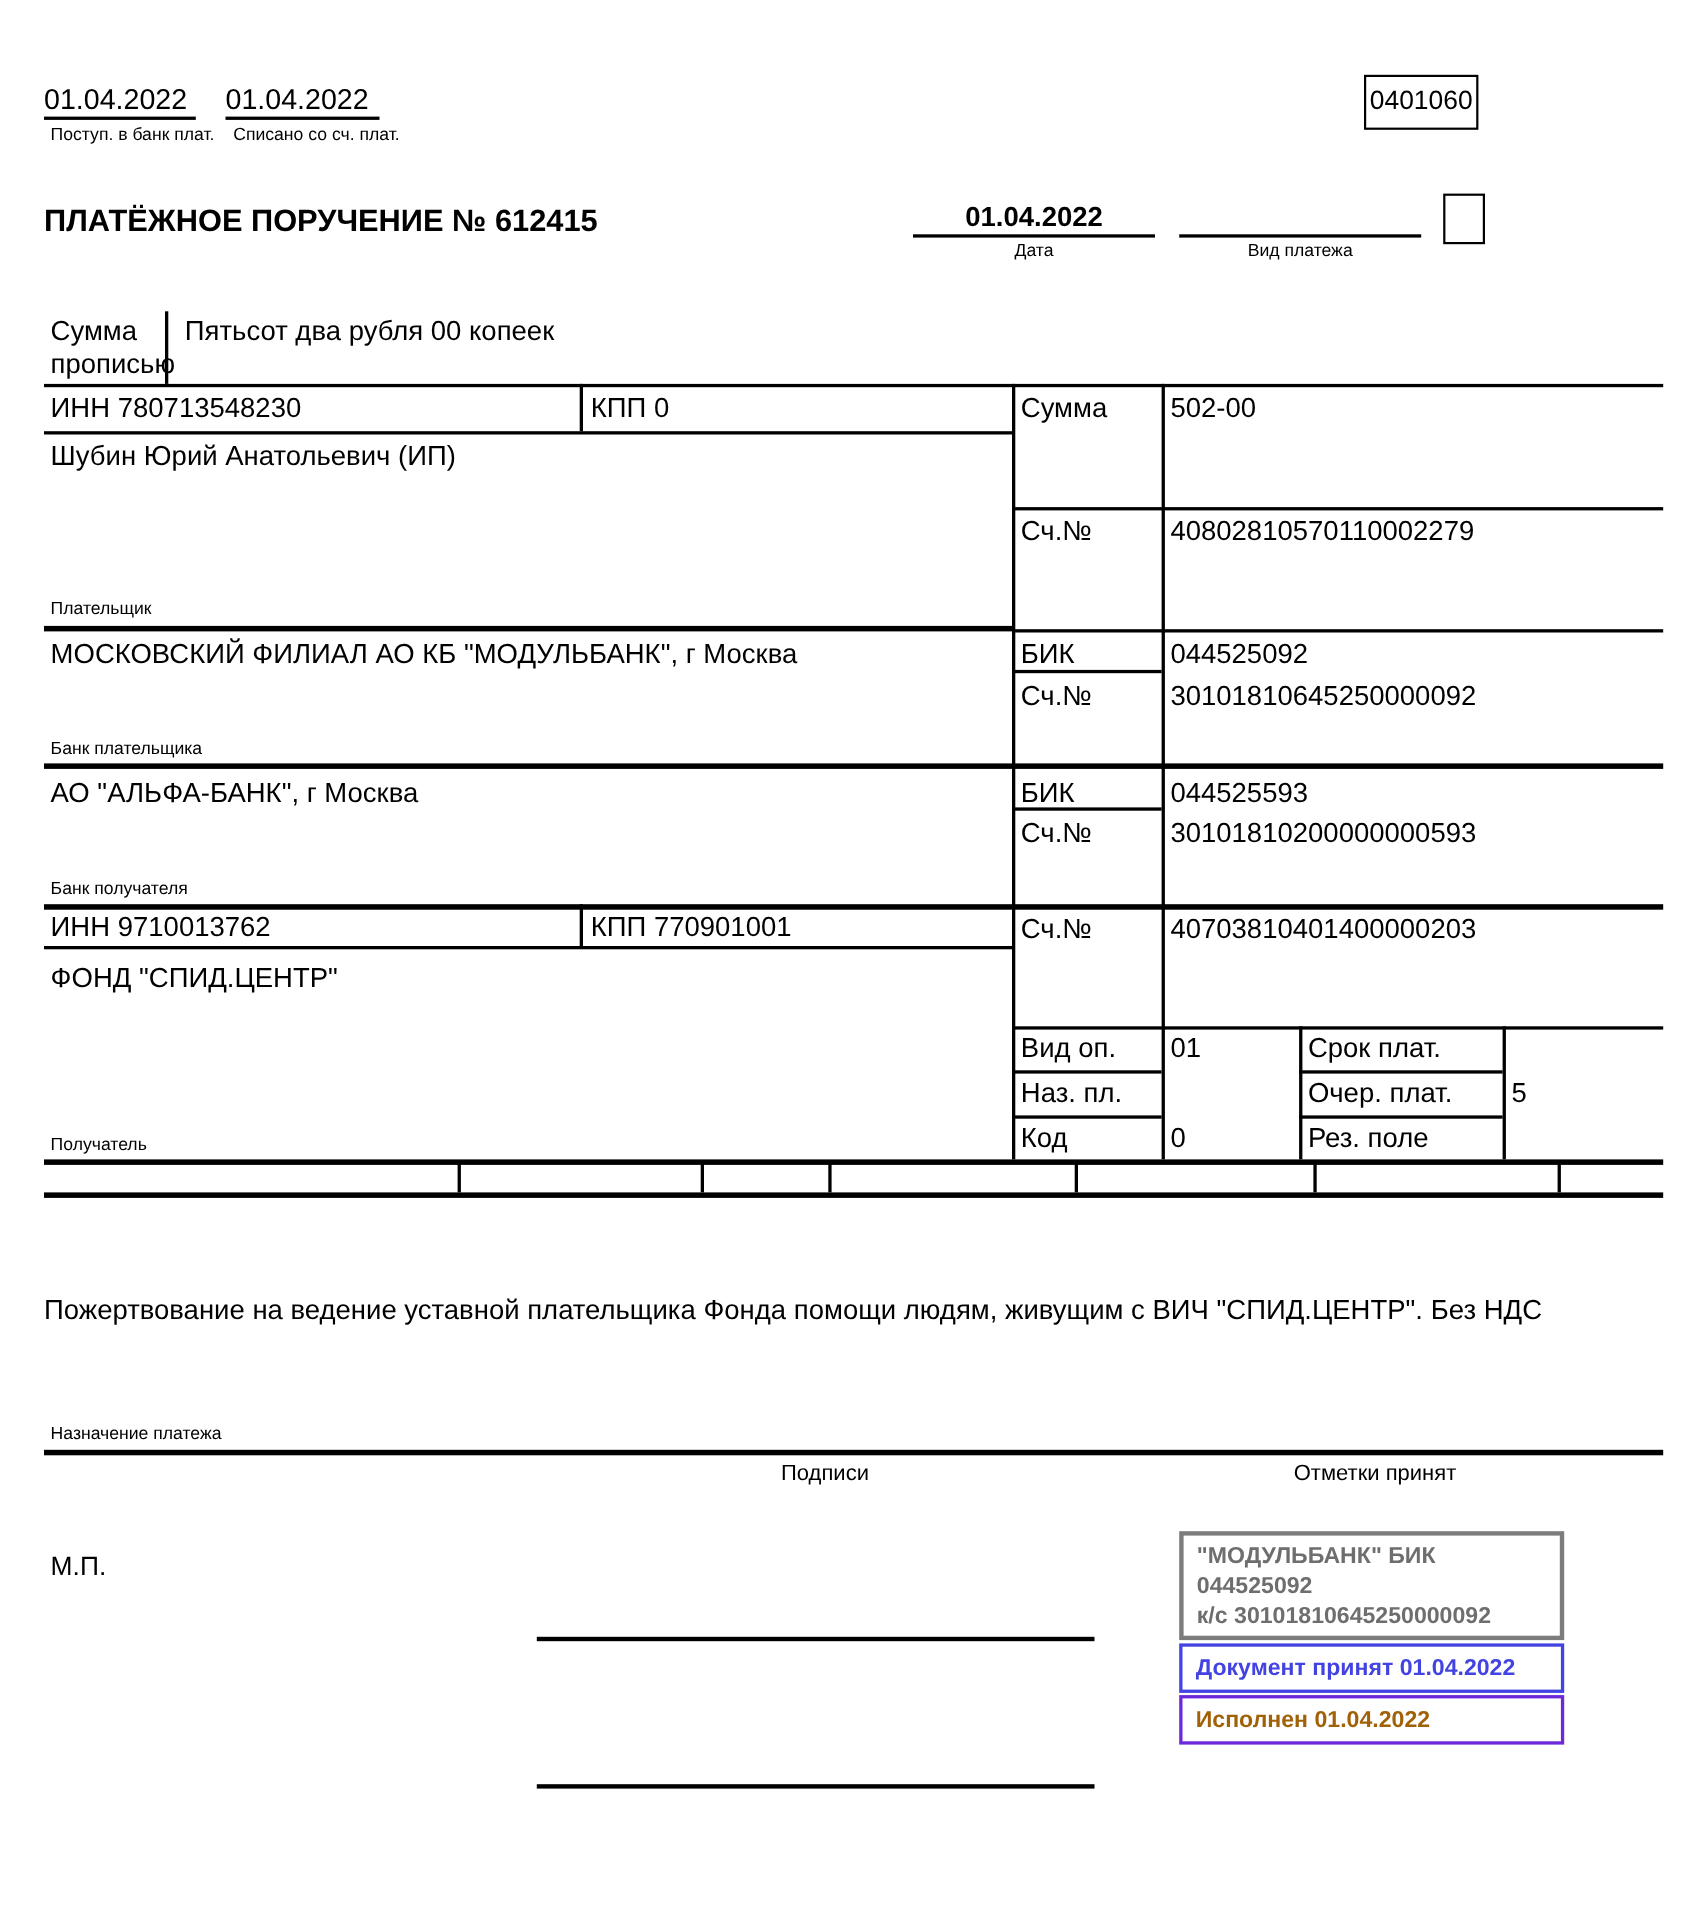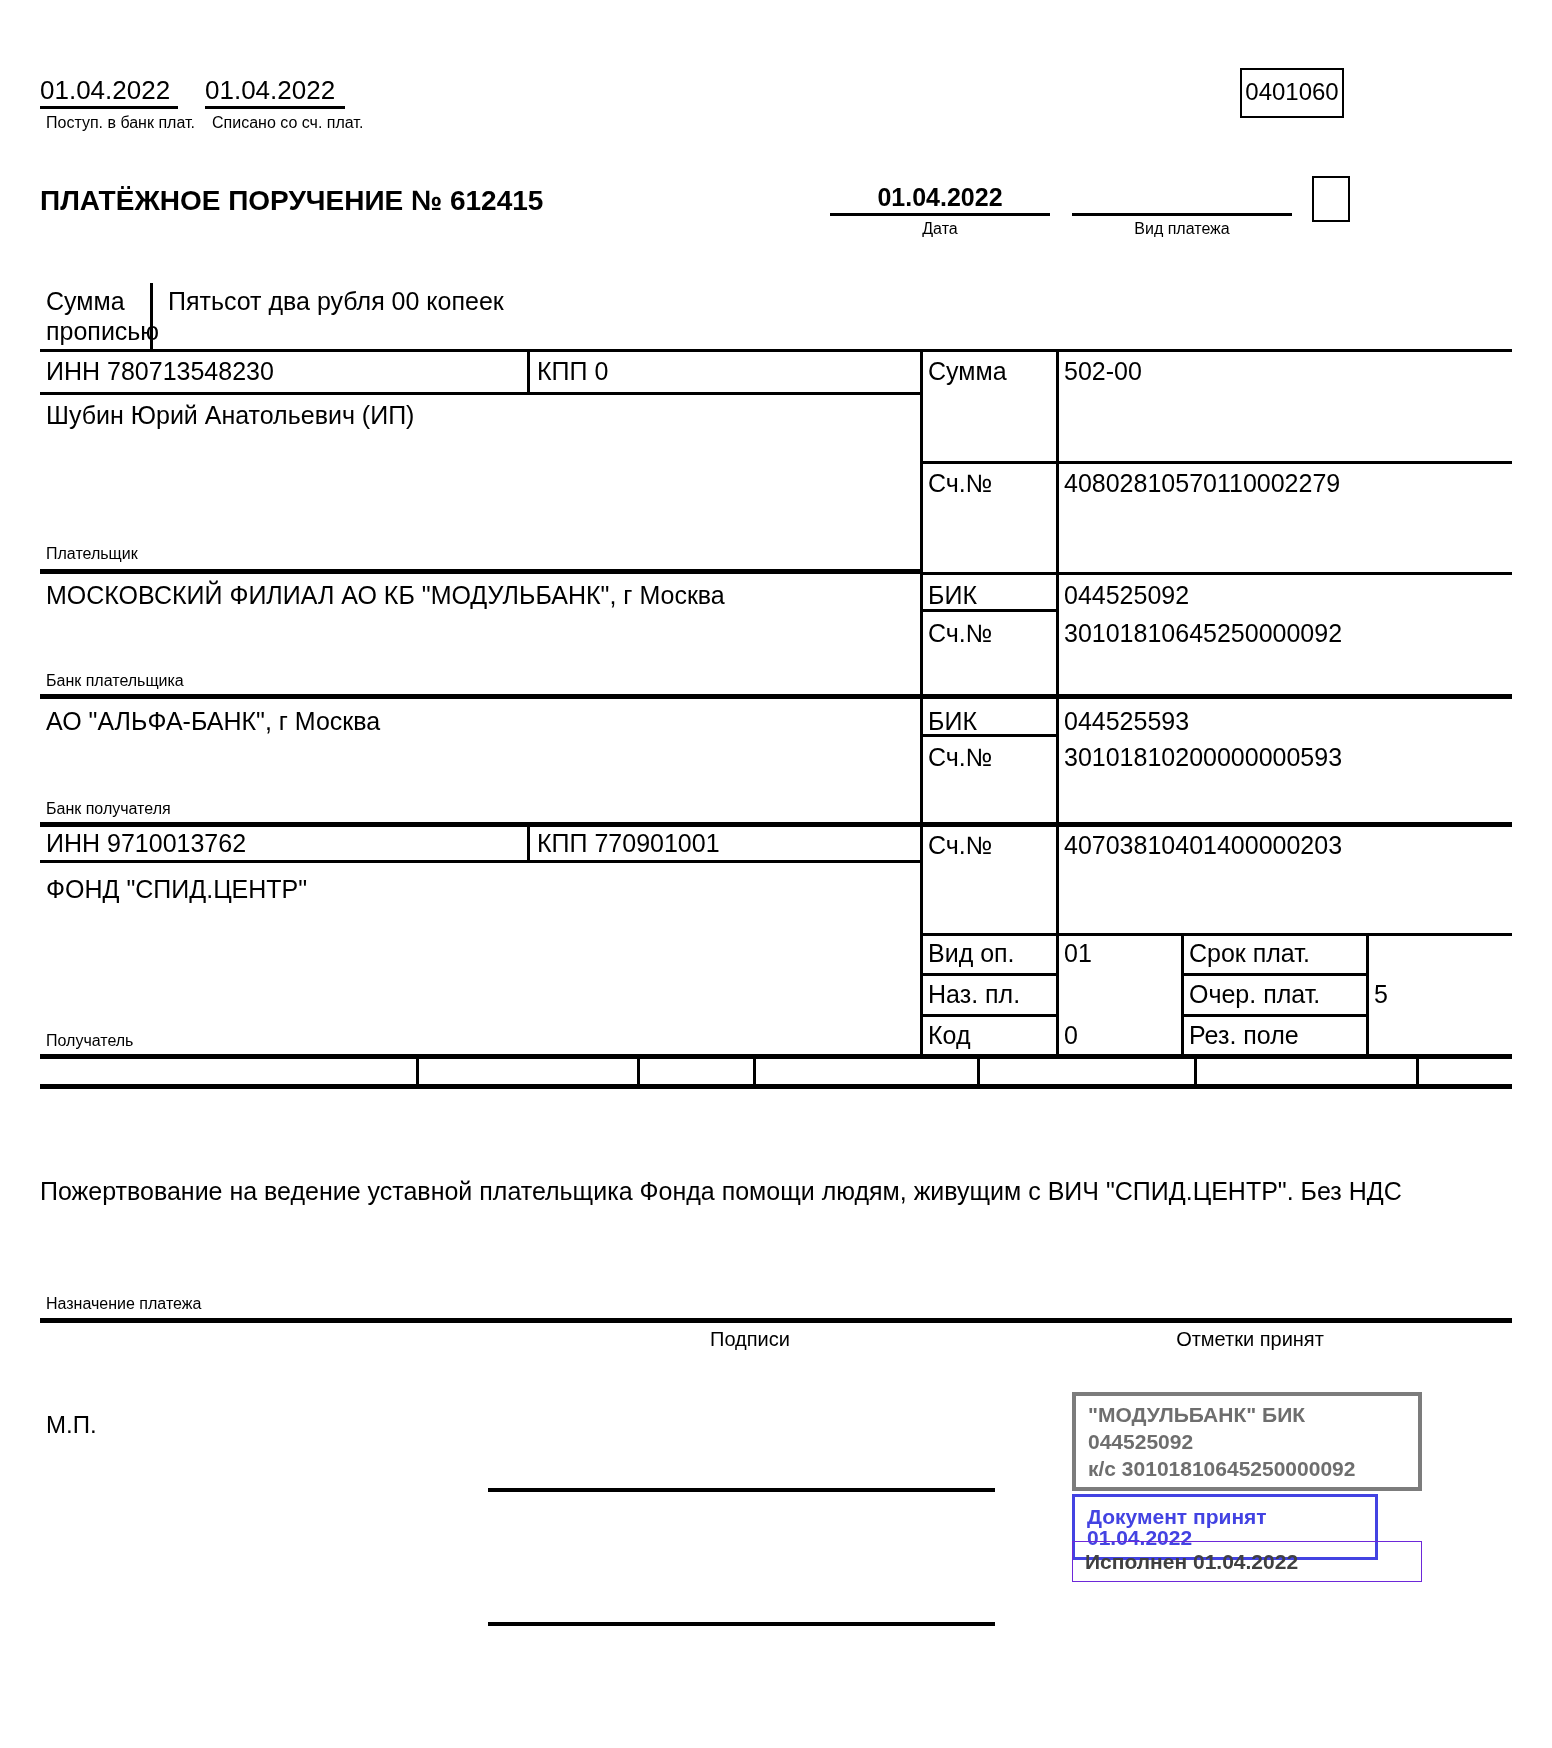--- a/index.html
+++ b/index.html
@@ -16,7 +16,7 @@
   .stamp{position:absolute;font-weight:bold;box-sizing:border-box}
   .stamp-bank{left:1072px;top:1392px;width:350px;border:4px solid #7c7c7c;
               color:#6e6e6e;font-size:21px;line-height:27px;padding:5px 12px}
-  .stamp-accepted{left:1072px;top:1494px;width:306px;border:3px solid #4343e2;
+  .stamp-accepted{left:1072px;top:1494px;width:350px;border:3px solid #4343e2;
                   color:#4343e2;font-size:21px;line-height:21px;padding:9px 12px}
   .stamp-executed{left:1072px;top:1541px;width:350px;border:1px solid #6d28d9;
                   color:#404040;font-size:21px;line-height:21px;padding:9px 12px}

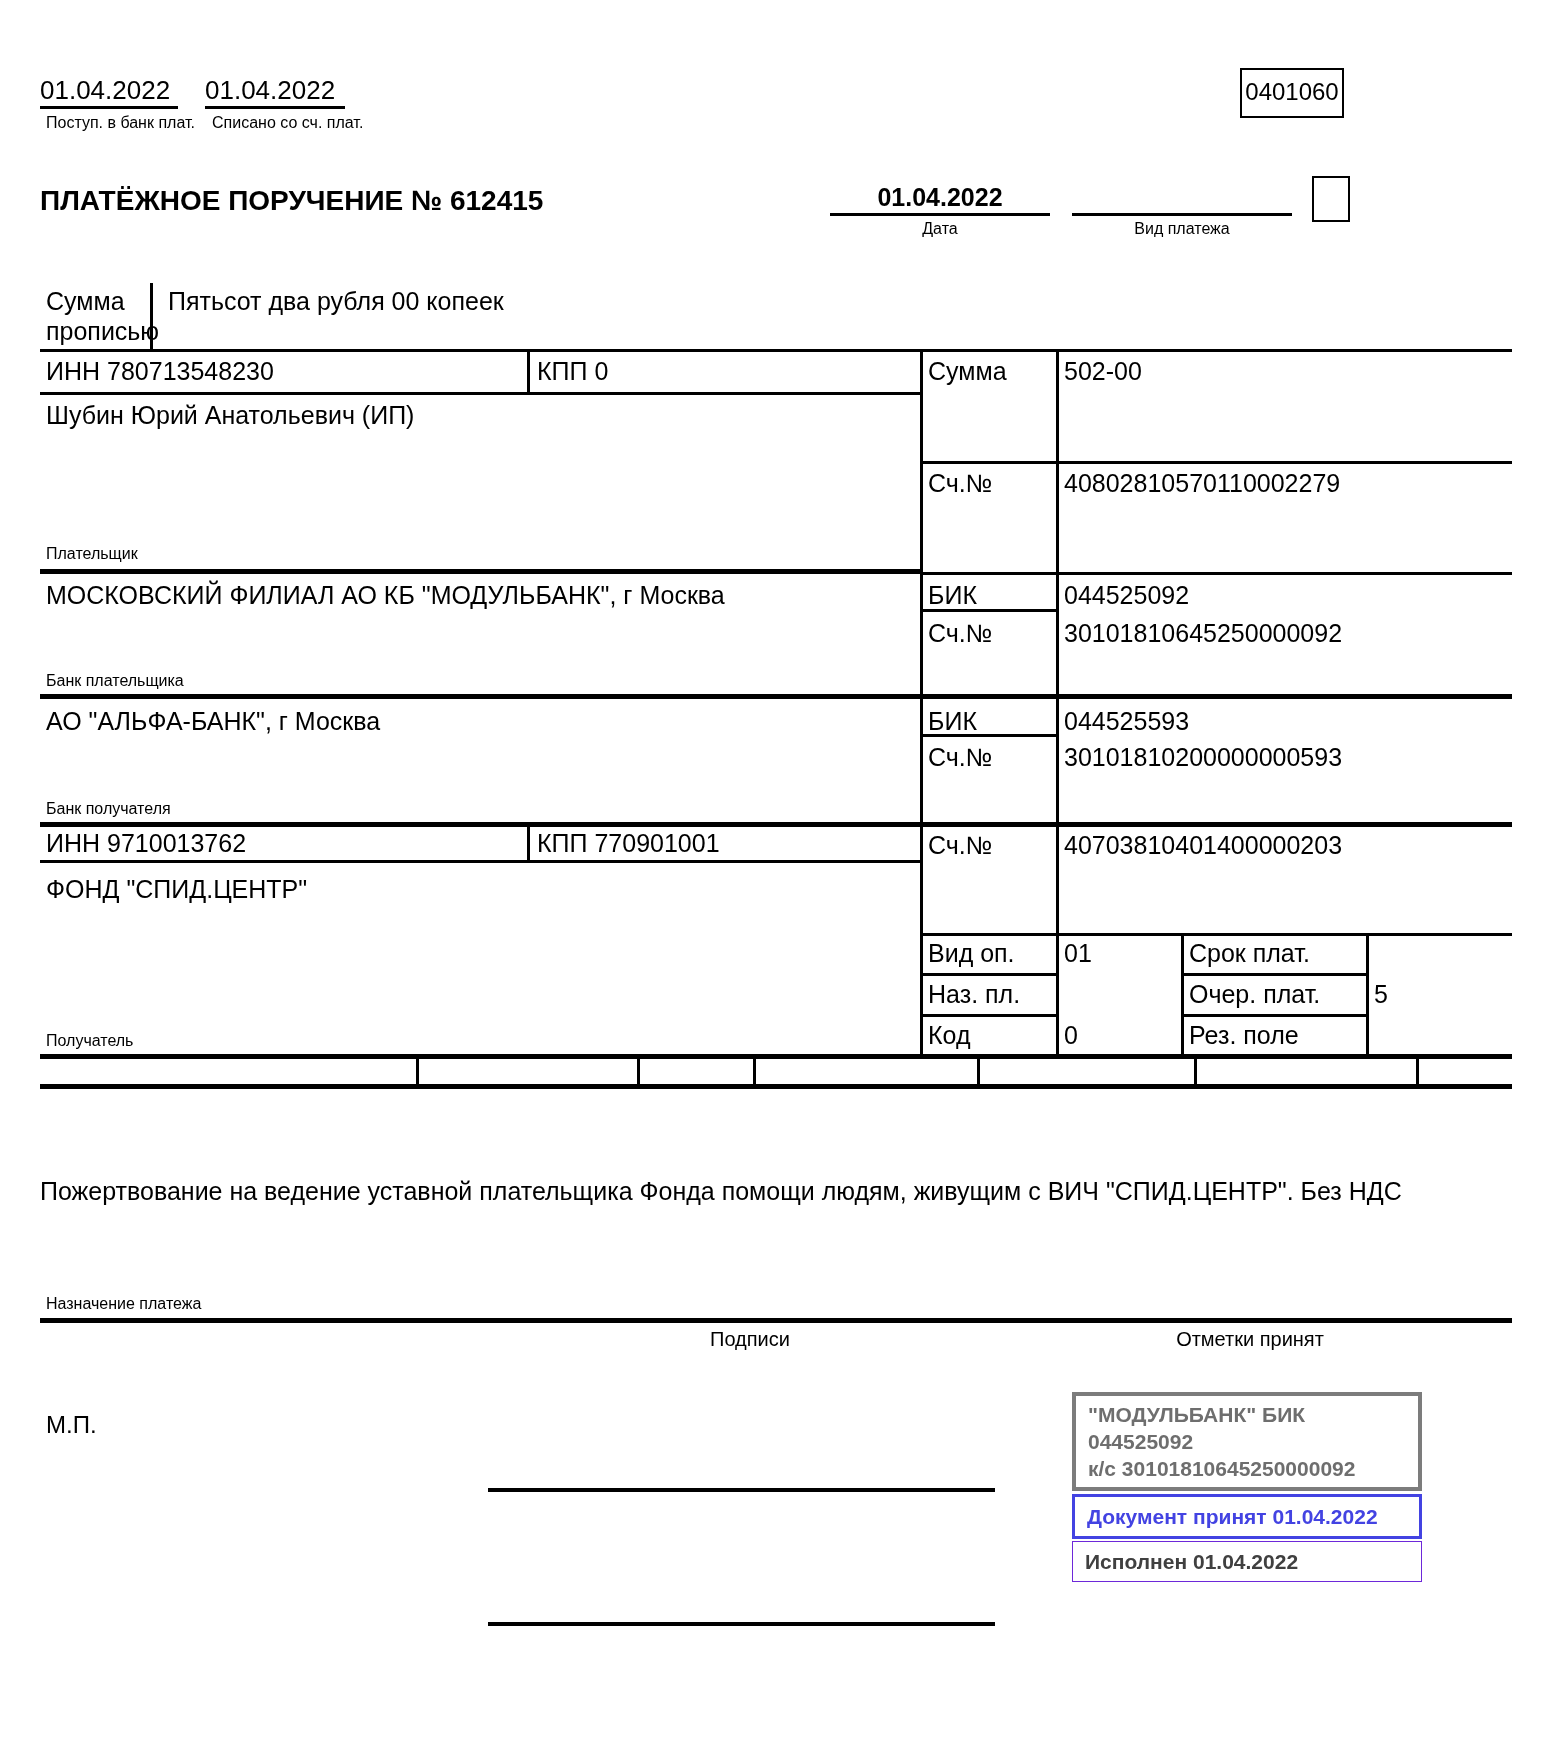--- a/index.html
+++ b/index.html
@@ -18,8 +18,8 @@
               color:#6e6e6e;font-size:21px;line-height:27px;padding:5px 12px}
   .stamp-accepted{left:1072px;top:1494px;width:350px;border:3px solid #4343e2;
                   color:#4343e2;font-size:21px;line-height:21px;padding:9px 12px}
-  .stamp-executed{left:1072px;top:1541px;width:350px;border:1px solid #6d28d9;
-                  color:#404040;font-size:21px;line-height:21px;padding:9px 12px}
+  .stamp-executed{left:1072px;top:1541px;width:350px;border:3px solid #6d28d9;
+                  color:#a16207;font-size:21px;line-height:21px;padding:9px 12px}
 </style>
 </head>
 <body>

